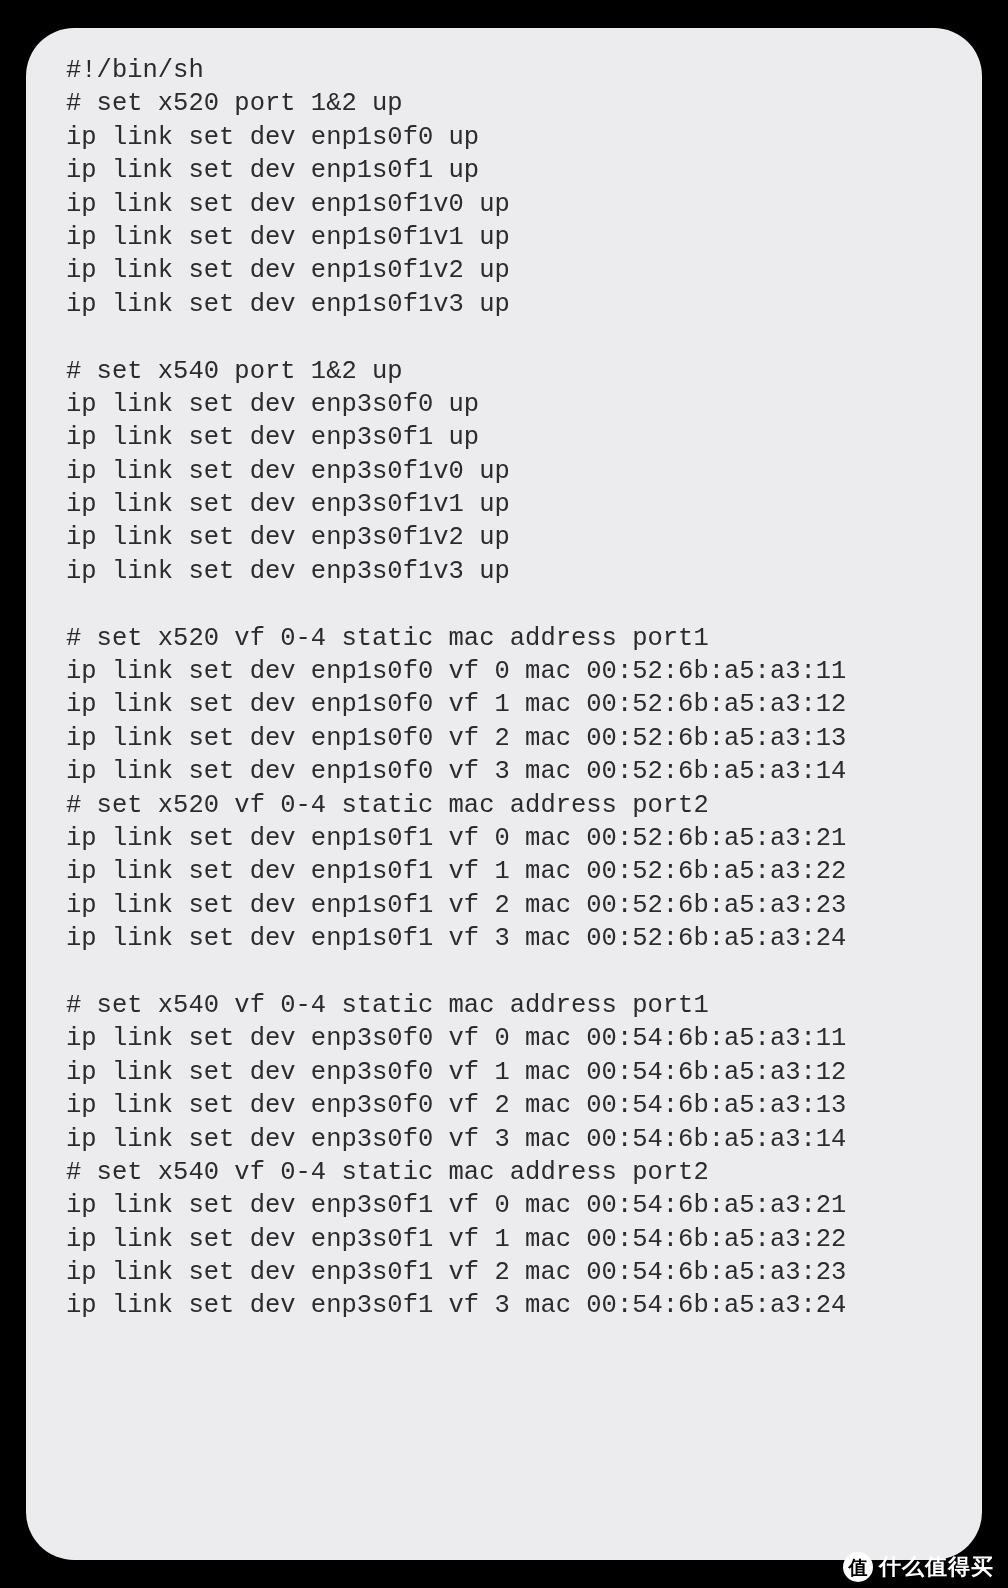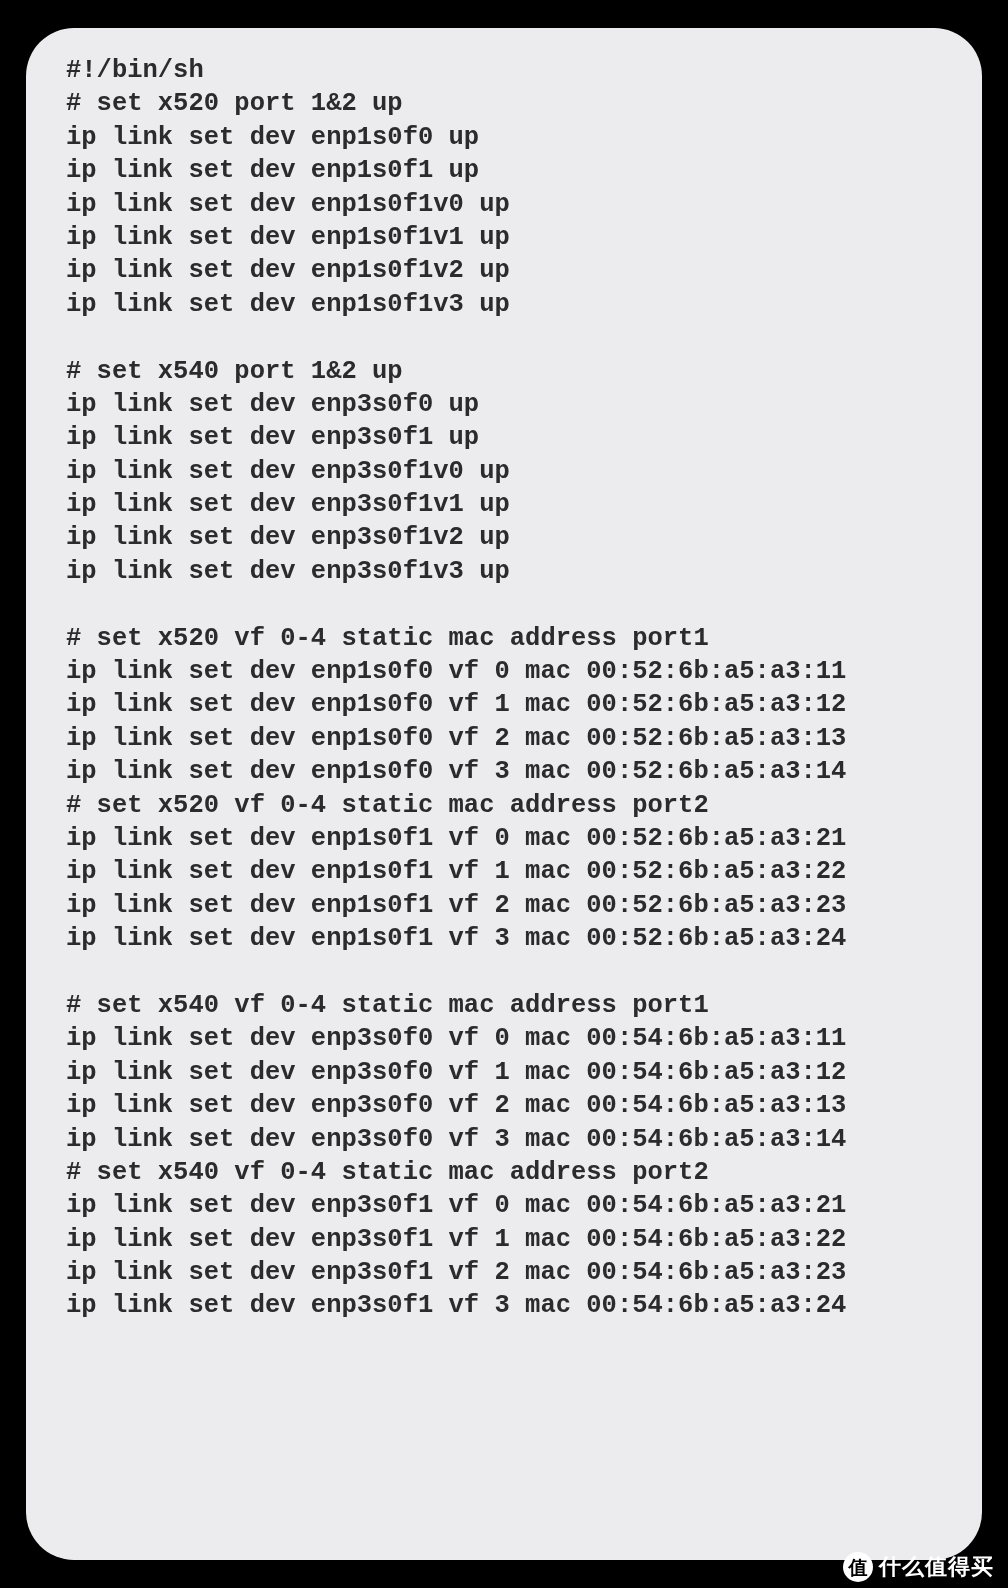--- a/index.html
+++ b/index.html
@@ -27,7 +27,7 @@
     line-height: 1.31;
     color: #2b2b2b;
     white-space: pre;
-    font-weight: 700;
+    font-weight: 400;
     letter-spacing: 0px;
   }
   .watermark {

